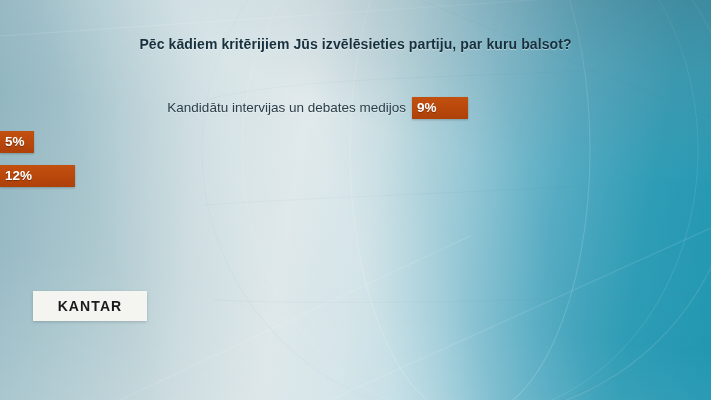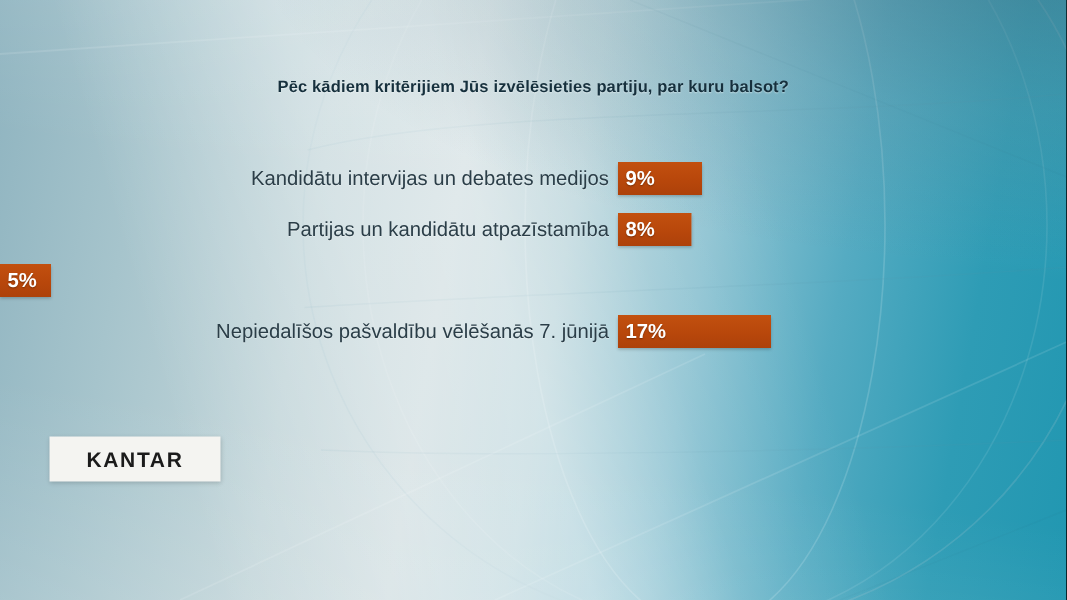--- a/index.html
+++ b/index.html
@@ -84,9 +84,9 @@
     position: absolute;
     left: 0;
     right: 0;
-    top: 52px;
+    top: 36px;
     text-align: center;
-    font-size: 11px;
+    font-size: 14px;
     font-weight: bold;
     color: #16303d;
     letter-spacing: 0.1px;

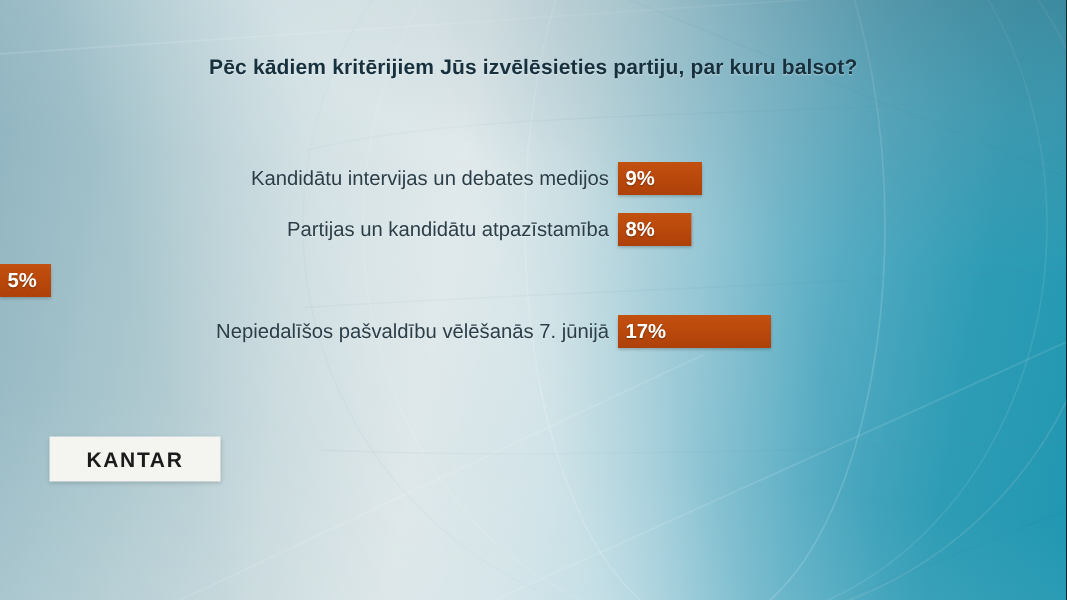--- a/index.html
+++ b/index.html
@@ -98,7 +98,7 @@
   .rows {
     position: absolute;
     left: 0;
-    top: 108px;
+    top: 97px;
     width: 711px;
   }
   .row {

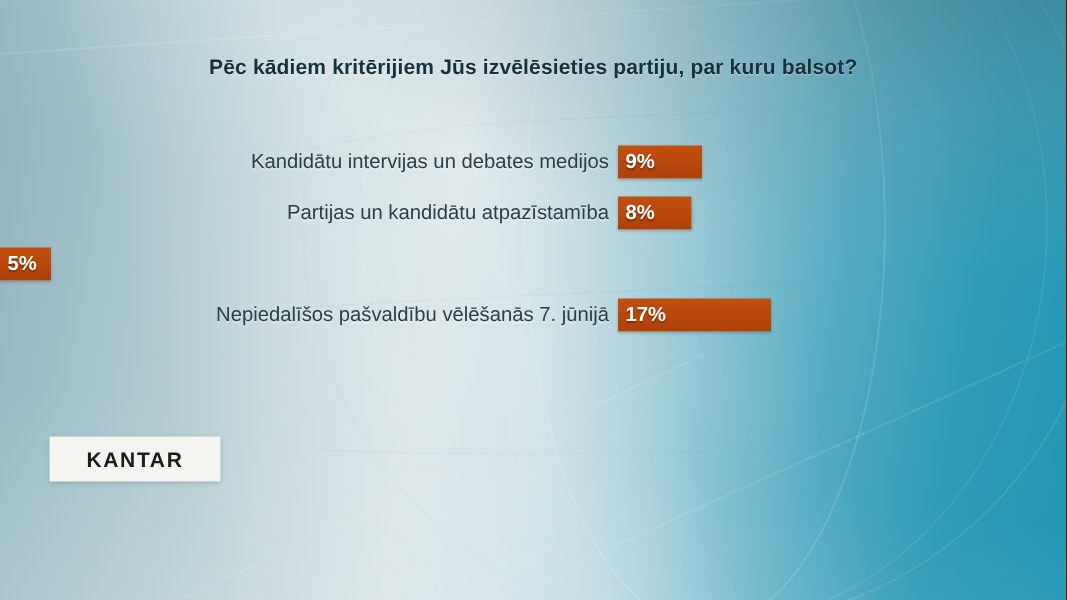--- a/index.html
+++ b/index.html
@@ -209,14 +209,6 @@
       </div>
     </div>
 
-    <div class="row">
-      <div class="row-label">Partijas un kandidātu atpazīstamība</div>
-      <div class="bar-wrap">
-        <div class="bar" style="width:49px;">
-          <span class="bar-value">8%</span>
-        </div>
-      </div>
-    </div>
 
 
     <div class="row">

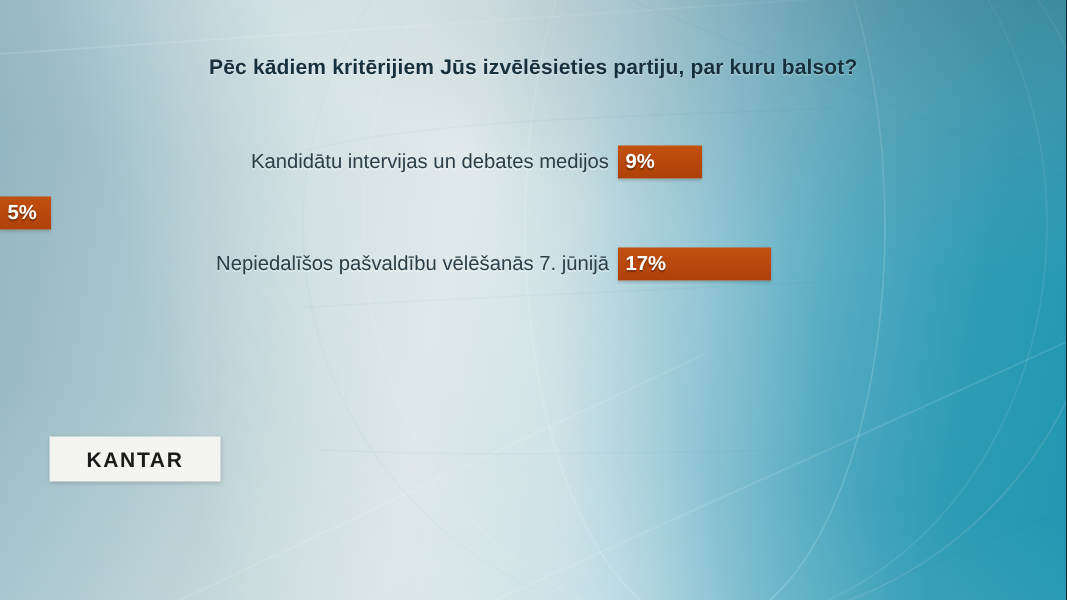--- a/index.html
+++ b/index.html
@@ -229,6 +229,11 @@
     </div>
 
     <div class="row">
+      <div class="bar-wrap">
+        <div class="bar" style="width:75px;">
+          <span class="bar-value">12%</span>
+        </div>
+      </div>
     </div>
 
   </div>

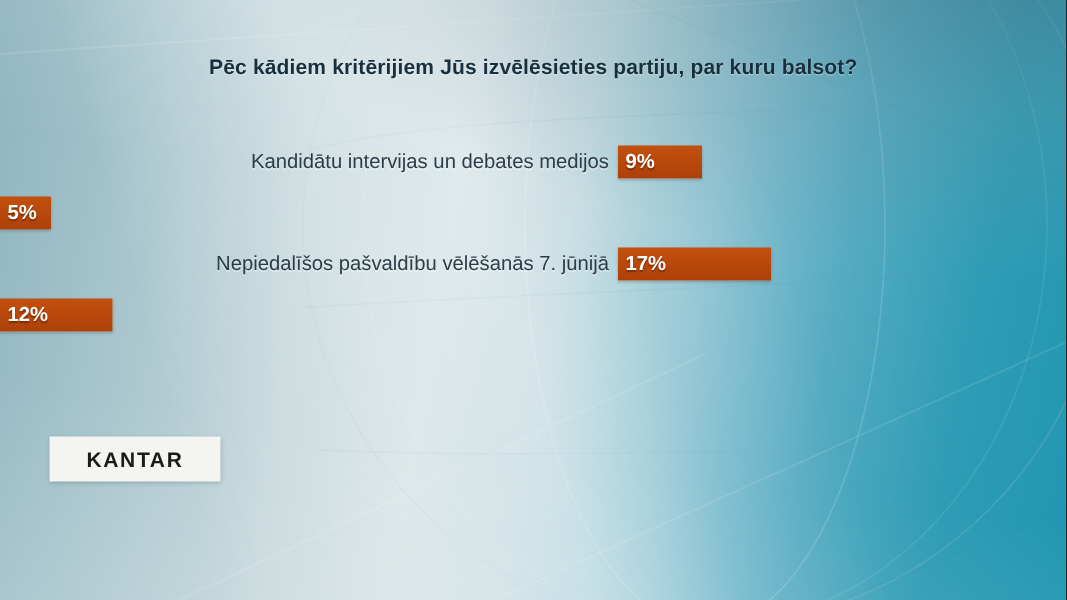--- a/index.html
+++ b/index.html
@@ -219,14 +219,6 @@
       </div>
     </div>
 
-    <div class="row">
-      <div class="row-label">Nepiedalīšos pašvaldību vēlēšanās 7. jūnijā</div>
-      <div class="bar-wrap">
-        <div class="bar" style="width:102px;">
-          <span class="bar-value">17%</span>
-        </div>
-      </div>
-    </div>
 
     <div class="row">
       <div class="bar-wrap">

